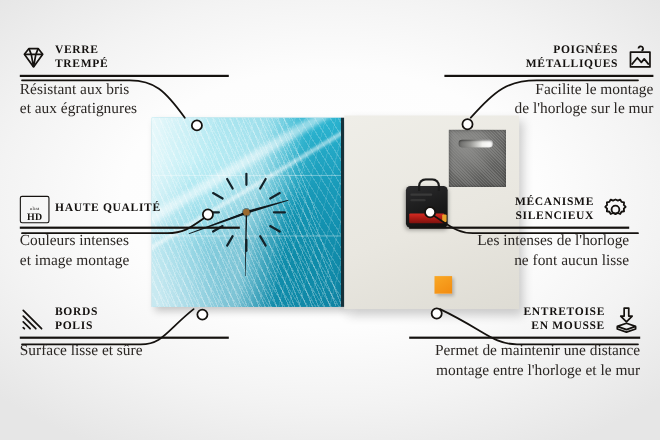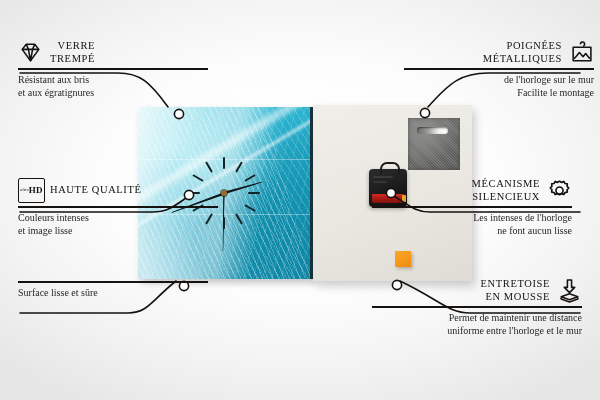--- a/index.html
+++ b/index.html
@@ -91,8 +91,8 @@
   .co-head{display:flex;align-items:center;gap:7px;}
   .callout.right .co-head{flex-direction:row-reverse;}
   .co-title{
-    font-size:10.5px;font-weight:normal;letter-spacing:.6px;color:#14110f;
-    line-height:1.18;text-transform:uppercase;text-align:right;
+    font-size:10.5px;font-weight:bold;letter-spacing:.6px;color:#14110f;
+    line-height:1.18;text-transform:uppercase;
   }
   .co-rule{height:1.5px;background:#15120f;margin:3px 0 3px;}
   .co-sub{font-size:10px;color:#2a2623;line-height:1.3;}

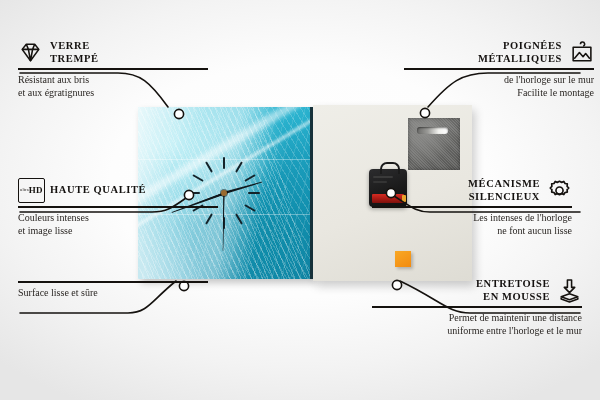--- a/index.html
+++ b/index.html
@@ -95,7 +95,7 @@
     line-height:1.18;text-transform:uppercase;
   }
   .co-rule{height:1.5px;background:#15120f;margin:3px 0 3px;}
-  .co-sub{font-size:10px;color:#2a2623;line-height:1.3;}
+  .co-sub{font-size:14px;color:#2a2623;line-height:1.3;}
   .co-icon{width:25px;height:25px;flex:0 0 25px;}
   .co-icon svg{display:block;width:25px;height:25px;}
 

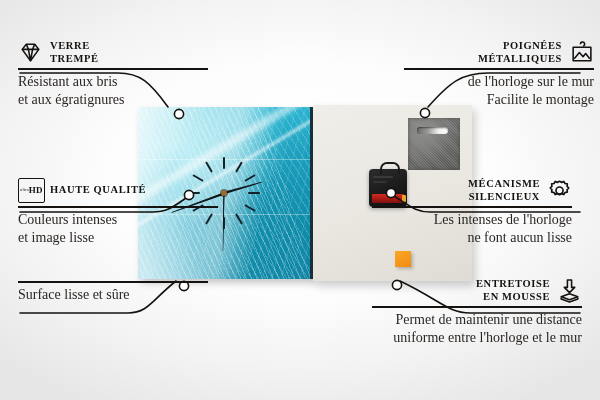--- a/index.html
+++ b/index.html
@@ -263,8 +263,8 @@
     </div>
     <div class="co-rule"></div>
     <div class="co-sub">
+      <div>Facilite le montage</div>
       <div>de l'horloge sur le mur</div>
-      <div>Facilite le montage</div>
     </div>
   </div>
 

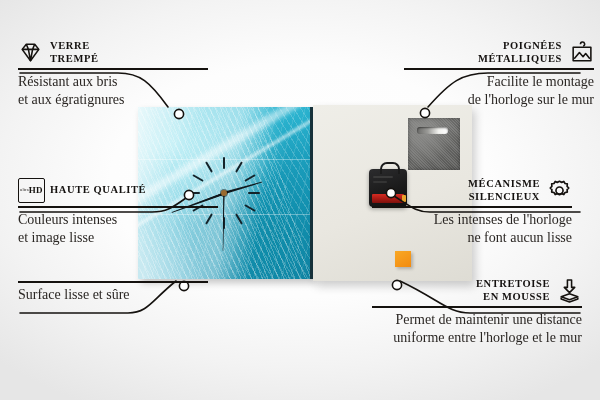--- a/index.html
+++ b/index.html
@@ -100,7 +100,7 @@
   .co-icon svg{display:block;width:25px;height:25px;}
 
   .hd-box{width:25px;height:23px;border:1.6px solid #15120f;border-radius:2px;
-    display:flex;flex-direction:row;align-items:center;justify-content:center;line-height:1;}
+    display:flex;flex-direction:column;align-items:center;justify-content:flex-end;line-height:1;}
   .hd-box b{font-size:9px;font-weight:bold;letter-spacing:.3px;color:#15120f;}
   .hd-box span{font-size:4.2px;letter-spacing:.2px;color:#15120f;margin-bottom:.5px;}
 

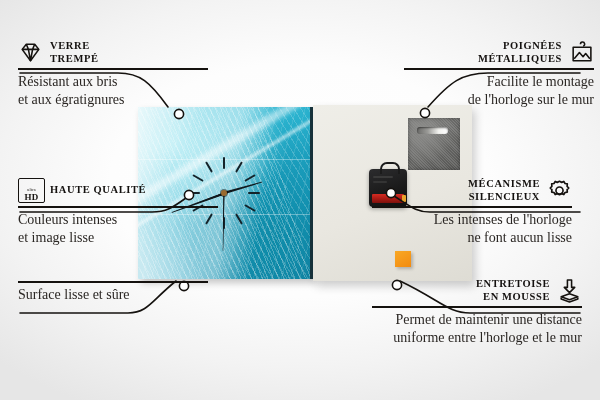--- a/index.html
+++ b/index.html
@@ -236,7 +236,7 @@
     <div class="co-rule"></div>
     <div class="co-sub">
       <div>Couleurs intenses</div>
-      <div>et image lisse</div>
+      <div>et image montage</div>
     </div>
   </div>
 

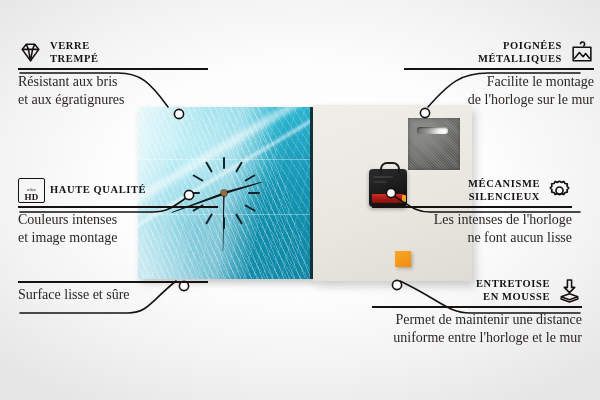--- a/index.html
+++ b/index.html
@@ -241,6 +241,20 @@
   </div>
 
   <div class="callout left" style="left:18px;top:278px;">
+    <div class="co-head">
+      <div class="co-icon">
+        <svg viewBox="0 0 24 24" fill="none" stroke="#15120f" stroke-width="1.5" stroke-linecap="round">
+          <path d="M3 4 L19 20"></path>
+            <path d="M3 9 L14 20"></path>
+            <path d="M3 14 L9 20"></path>
+            <path d="M3 19 L4 20"></path>
+        </svg>
+      </div>
+      <div class="co-title">
+        <div>BORDS</div>
+        <div>POLIS</div>
+      </div>
+    </div>
     <div class="co-rule"></div>
     <div class="co-sub">
       <div>Surface lisse et sûre</div>

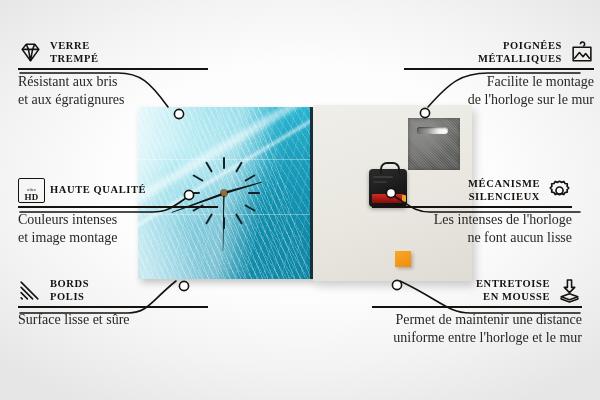--- a/index.html
+++ b/index.html
@@ -319,7 +319,7 @@
     <div class="co-rule"></div>
     <div class="co-sub">
       <div>Permet de maintenir une distance</div>
-      <div>uniforme entre l'horloge et le mur</div>
+      <div>montage entre l'horloge et le mur</div>
     </div>
   </div>
 

